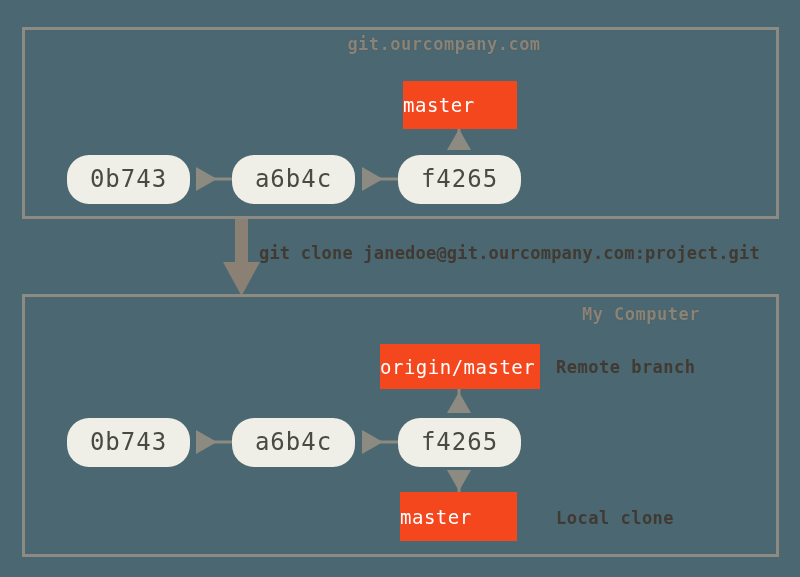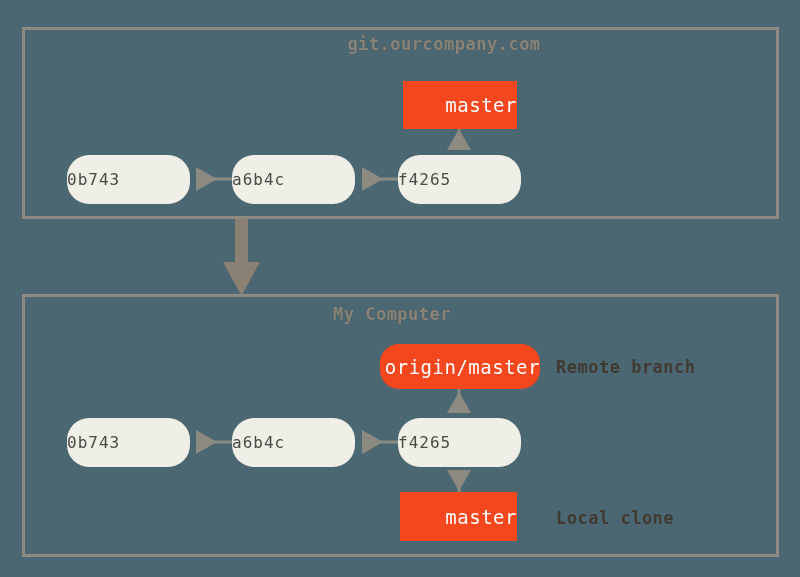--- a/index.html
+++ b/index.html
@@ -66,7 +66,7 @@
     font-family: "DejaVu Sans Mono", "Liberation Mono", monospace;
     display: flex;
     align-items: center;
-    justify-content: flex-end;
+    justify-content: flex-start;
   }
 
   

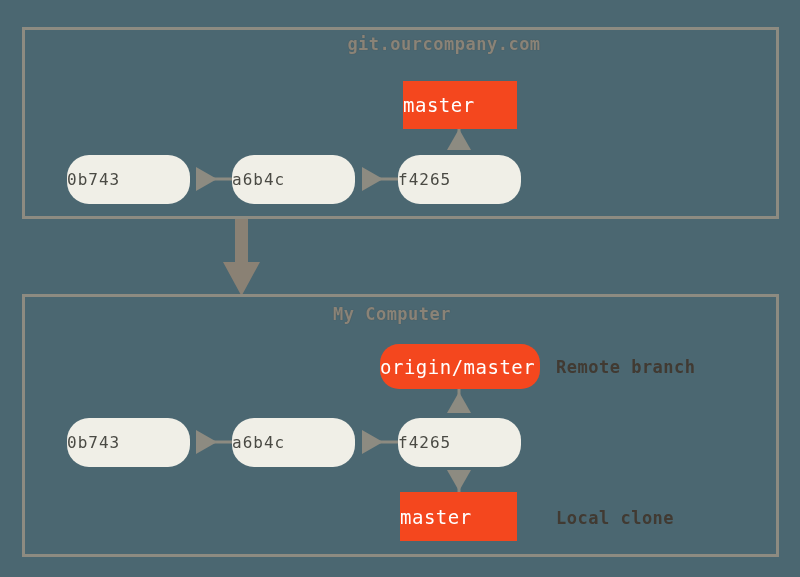--- a/index.html
+++ b/index.html
@@ -49,8 +49,9 @@
     background: #f0efe7;
     border-radius: 22px;
     color: #4a4a44;
-    font-size: 16px;
+    font-size: 24px;
     line-height: 49px;
+    text-align: center;
     letter-spacing: 1px;
     font-family: "DejaVu Sans Mono", "Liberation Mono", monospace;
   }

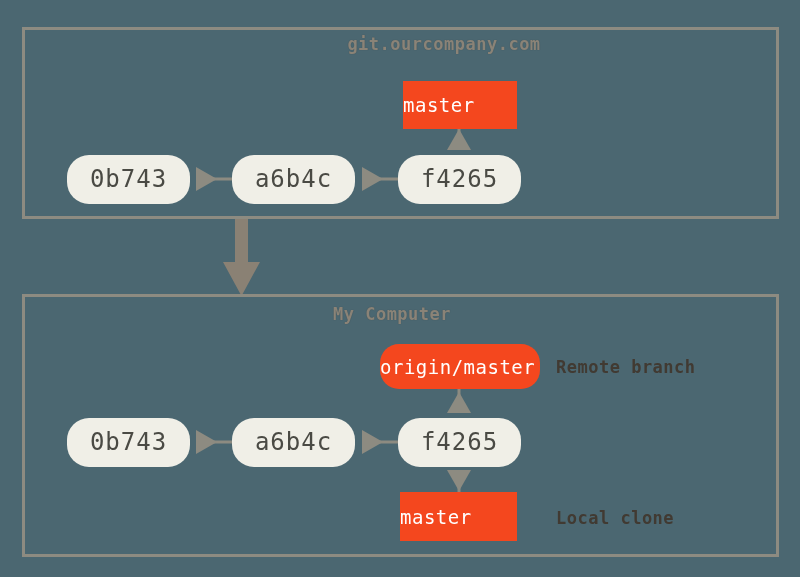--- a/index.html
+++ b/index.html
@@ -149,6 +149,7 @@
 
   <div class="commit" style="left:398px; top:155px;">f4265</div>
 
+  <div id="command-text">git clone janedoe@git.ourcompany.com:project.git</div>
 
   <div class="panel" id="panel-local"></div>
 

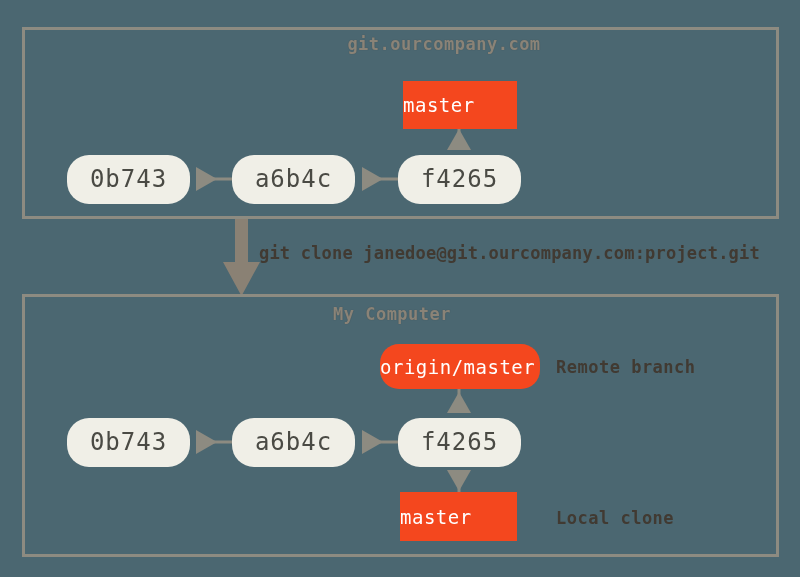--- a/index.html
+++ b/index.html
@@ -39,7 +39,7 @@
     font-family: "DejaVu Sans Mono", "Liberation Mono", monospace;
   }
   #caption-remote { left: 0; top: 34px; width: 800px; text-align: center; margin-left: 44px; }
-  #caption-local  { left: 0; top: 304px; width: 700px; text-align: center; margin-left: 42px; }
+  #caption-local  { left: 0; top: 304px; width: 700px; text-align: right; }
 
   
   .commit {

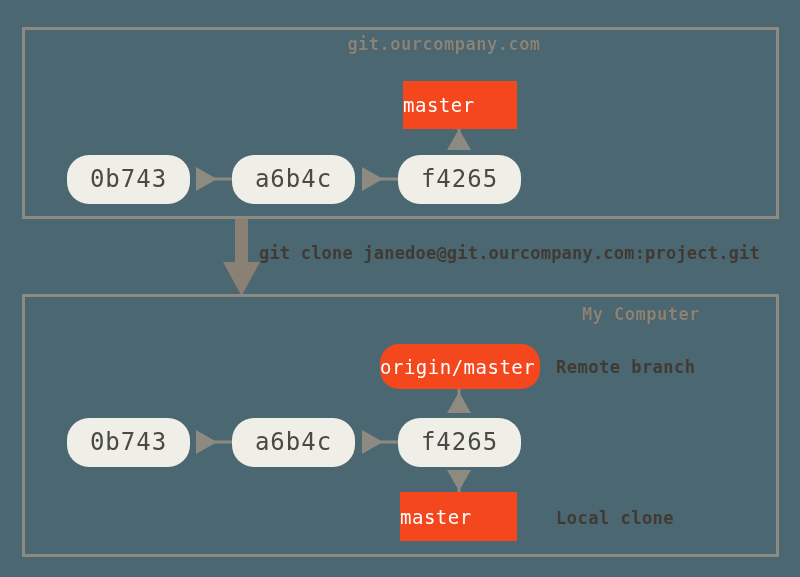--- a/index.html
+++ b/index.html
@@ -155,7 +155,7 @@
 
   <div class="panel-caption" id="caption-local">My Computer</div>
 
-  <div class="branch-box" style="left:380px; top:344px; width:160px; height:45px;border-radius:19px;">
+  <div class="branch-box" style="left:380px; top:344px; width:160px; height:45px;">
     <span>origin/master</span>
   </div>
 

